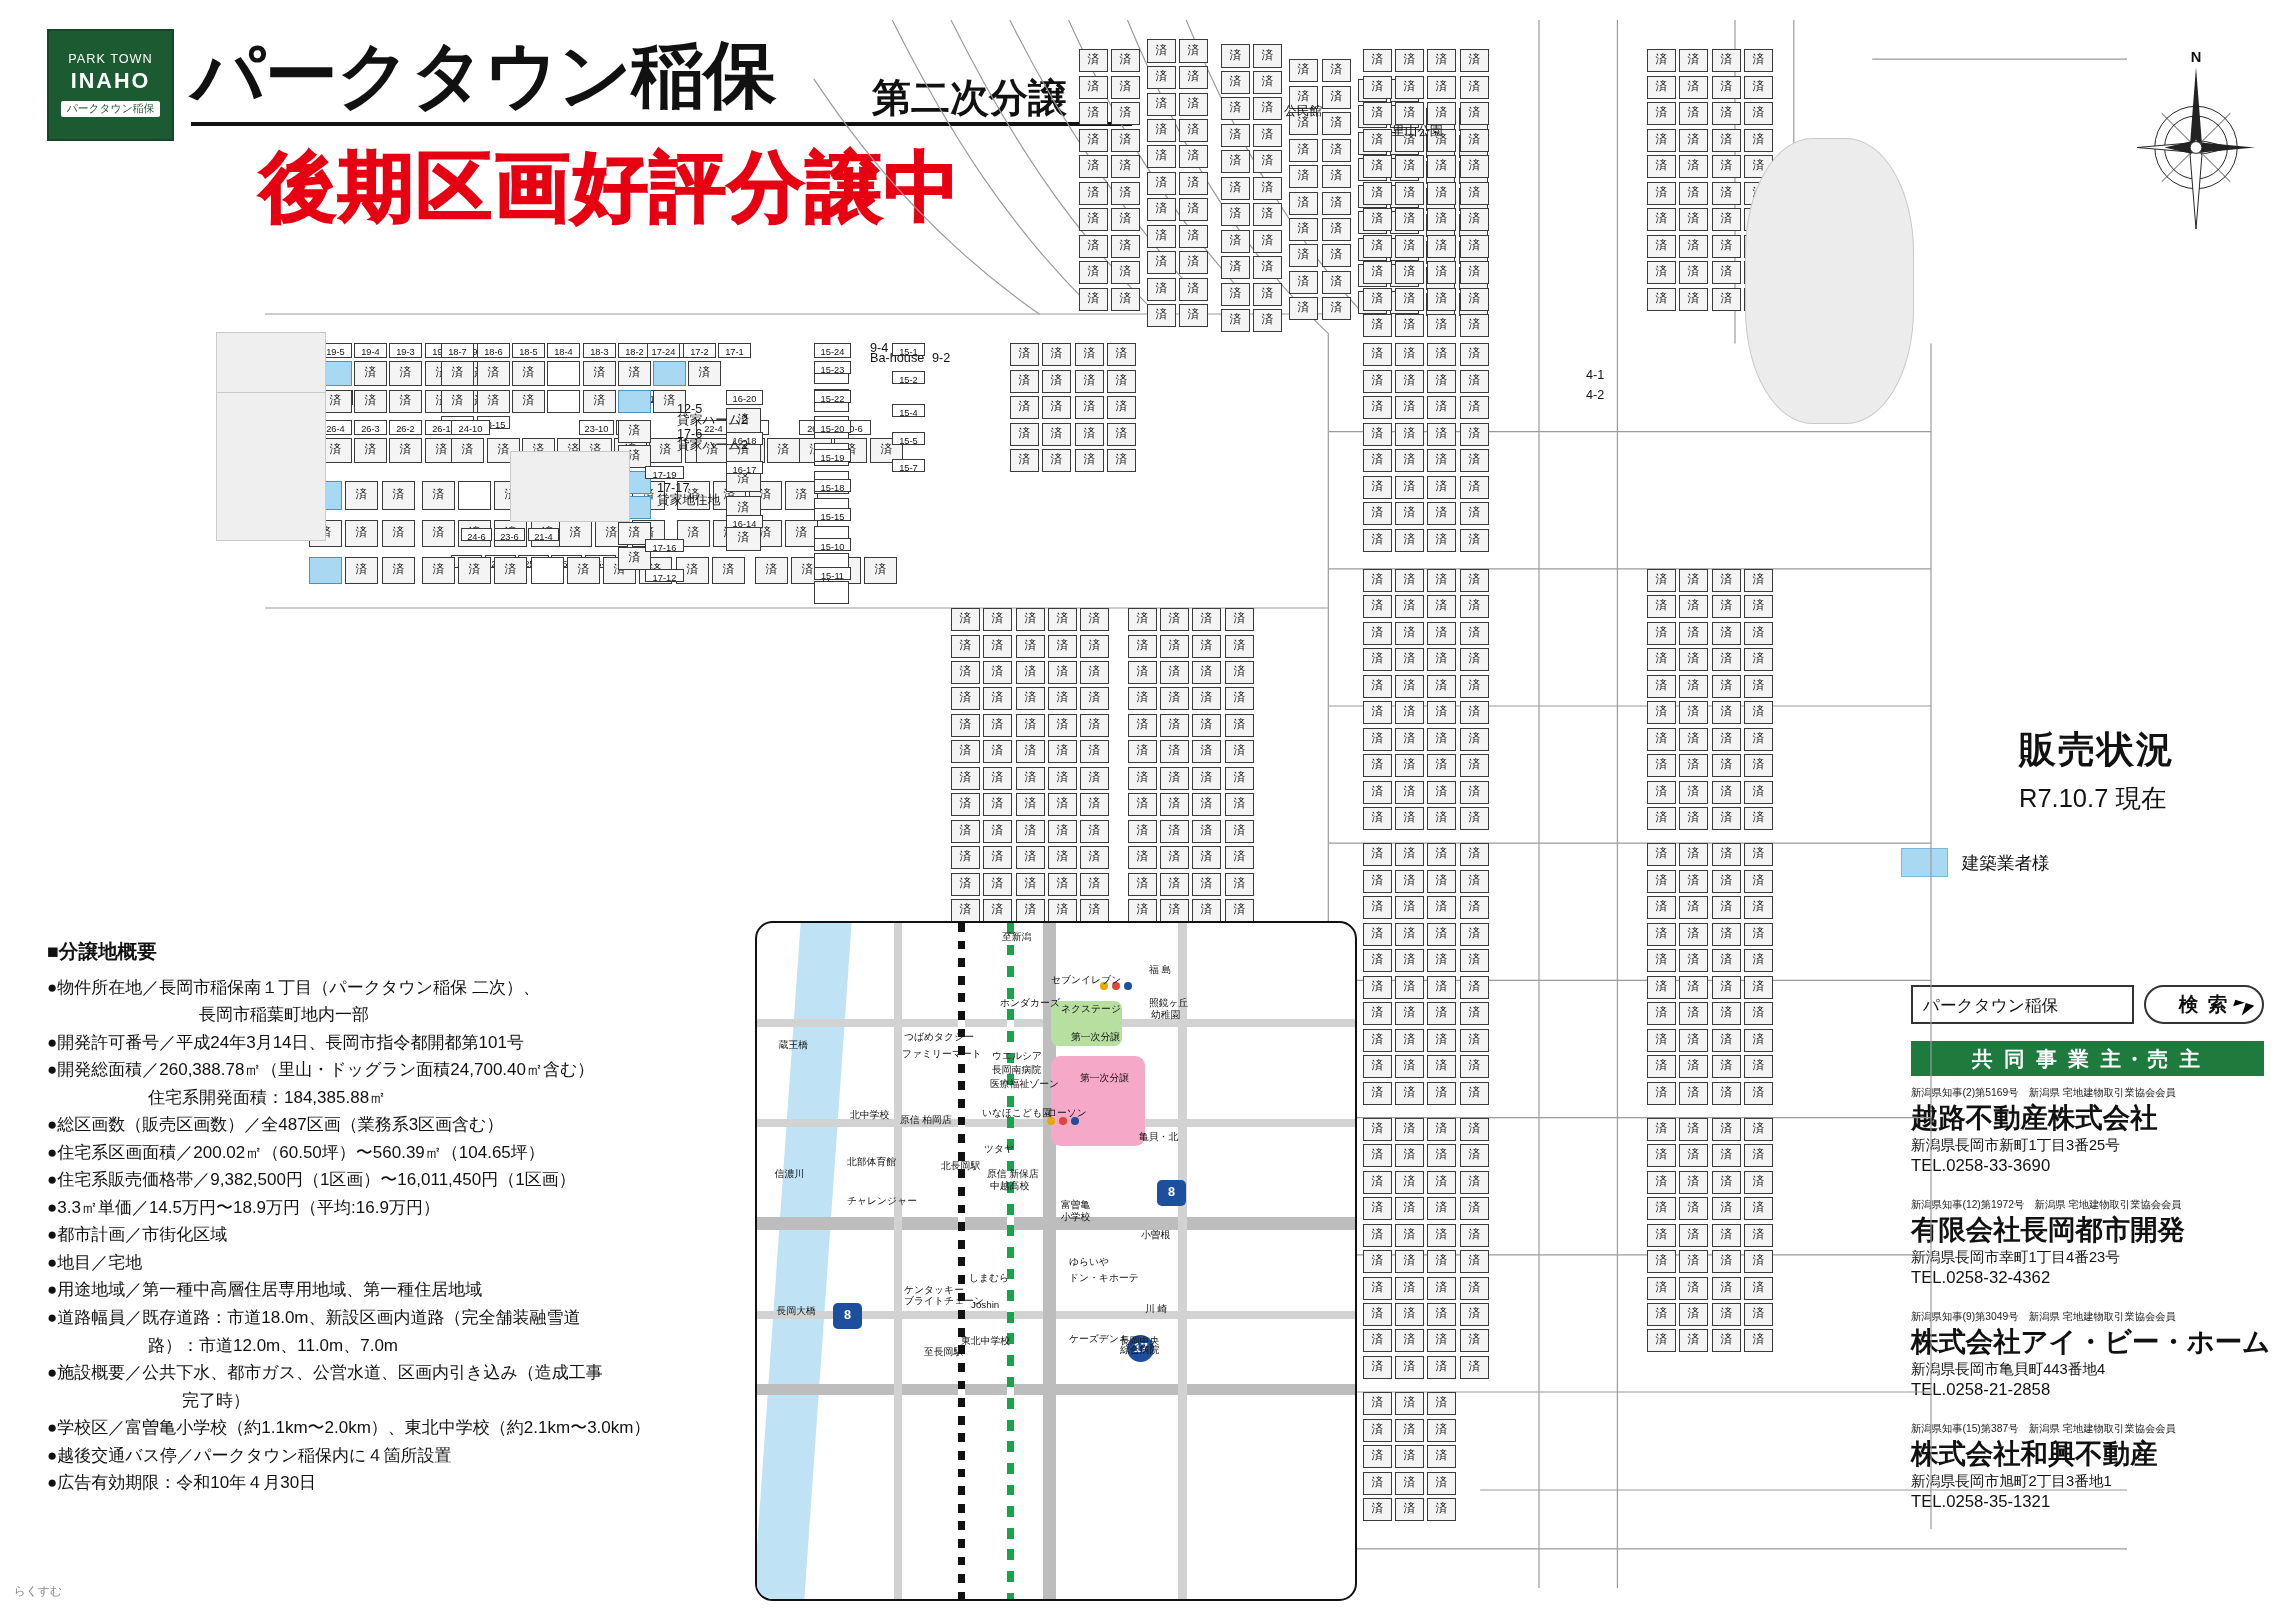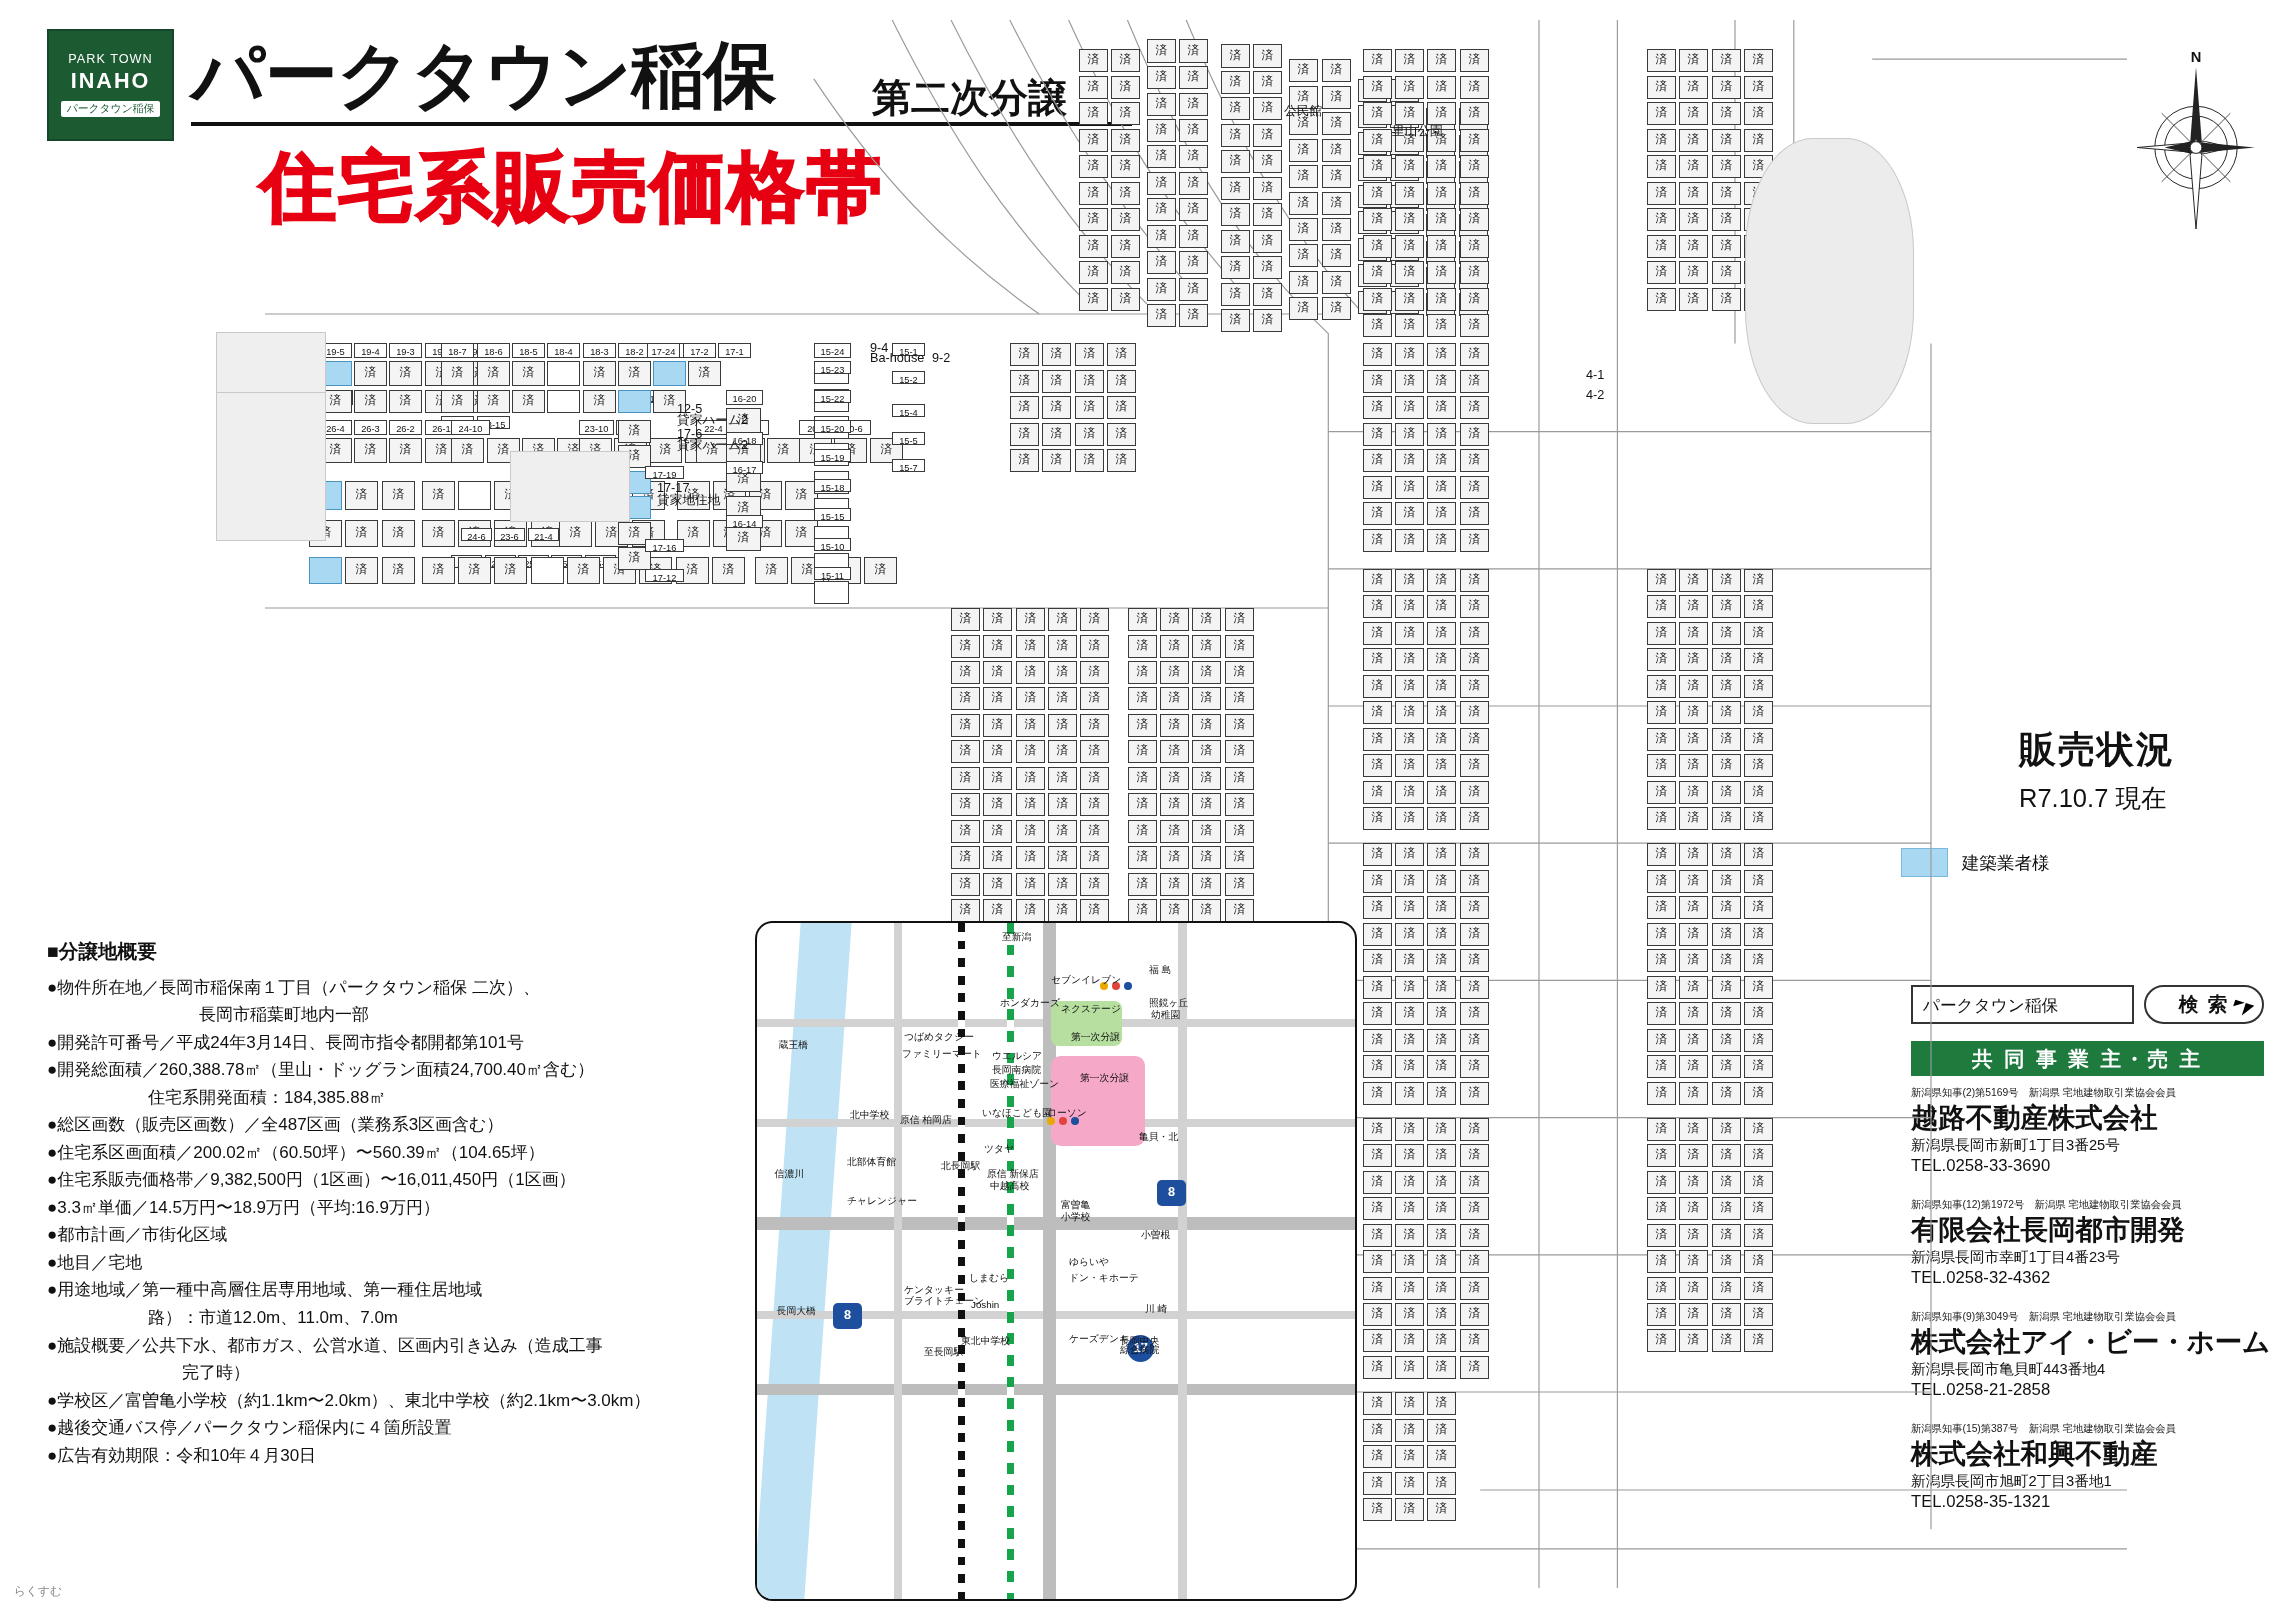--- a/index.html
+++ b/index.html
@@ -131,7 +131,7 @@
 <div id="title-main" class="abs">パークタウン稲保</div>
 <div id="title-sub" class="abs">第二次分譲</div>
 <div id="title-rule" class="abs"></div>
-<div id="title-red" class="abs">住宅系販売価格帯</div>
+<div id="title-red" class="abs">後期区画好評分譲中</div>
 
 <div id="compass" class="abs">
   <div class="n">N</div>

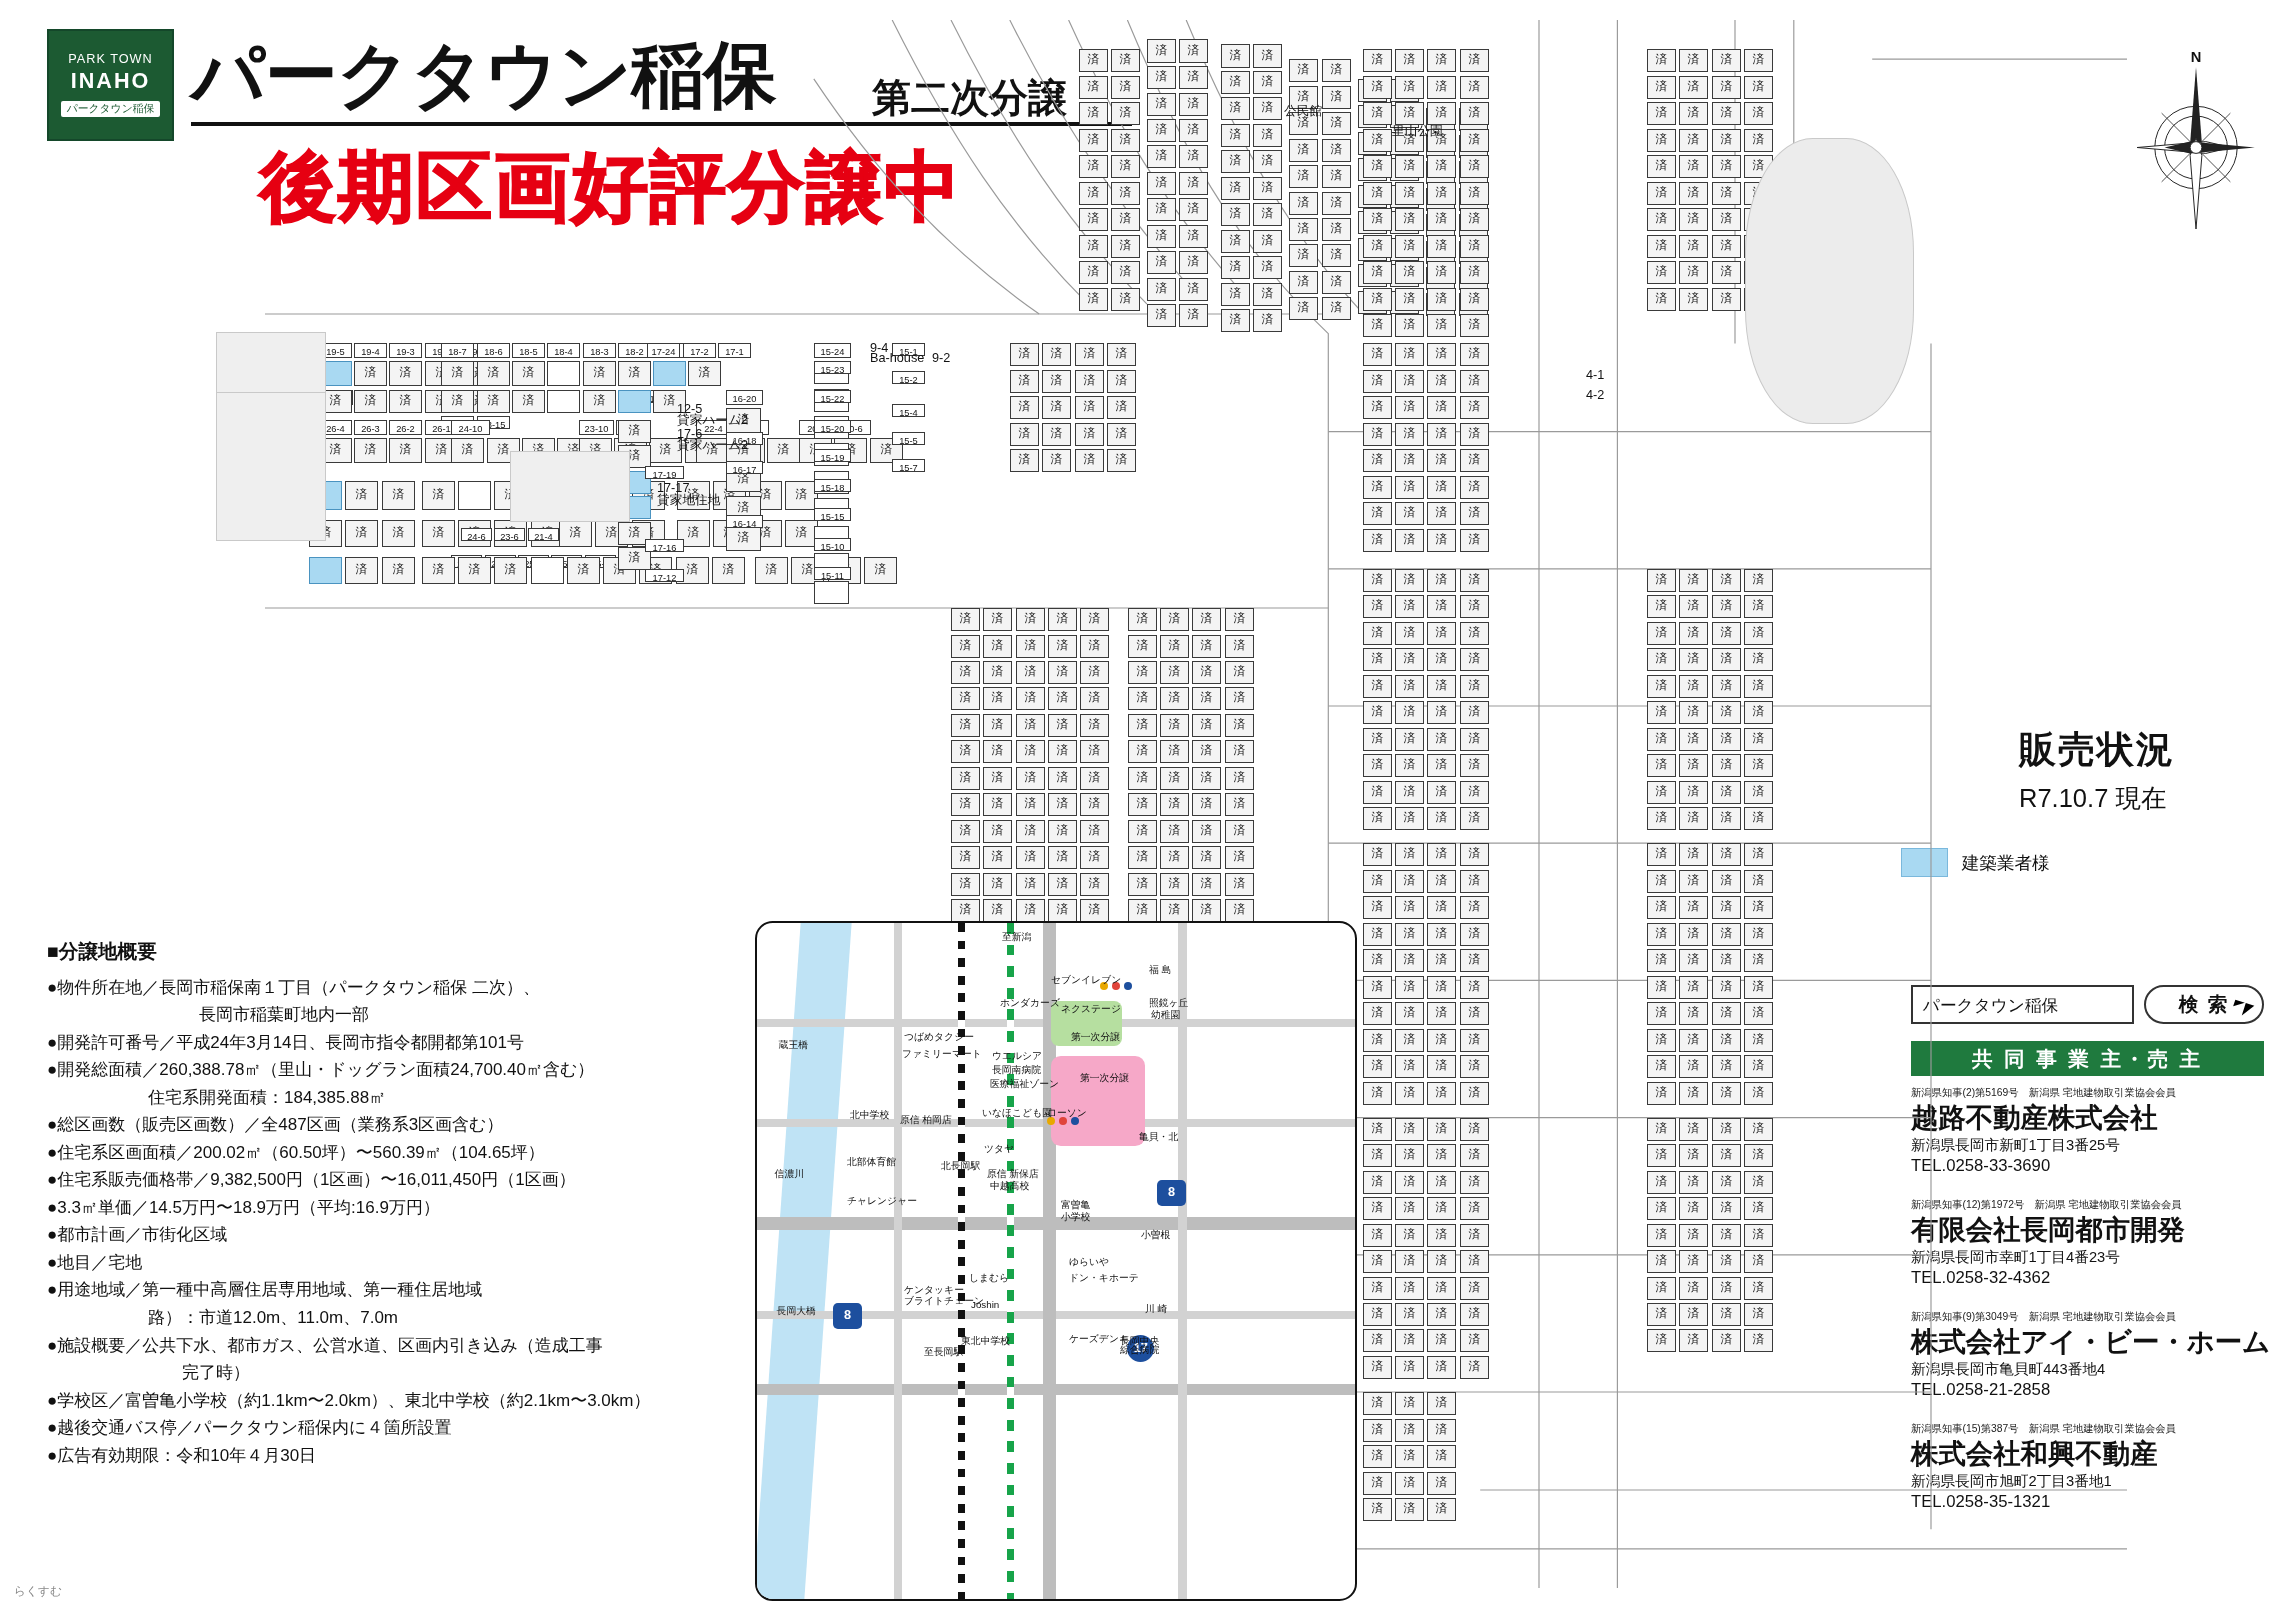--- a/index.html
+++ b/index.html
@@ -210,6 +210,7 @@
       <div class="li">●都市計画／市街化区域</div>
       <div class="li">●地目／宅地</div>
       <div class="li">●用途地域／第一種中高層住居専用地域、第一種住居地域</div>
+      <div class="li">●道路幅員／既存道路：市道18.0m、新設区画内道路（完全舗装融雪道</div>
       <div class="ind">　　　　路）：市道12.0m、11.0m、7.0m</div>
       <div class="li">●施設概要／公共下水、都市ガス、公営水道、区画内引き込み（造成工事</div>
       <div class="ind">　　　　　　完了時）</div>

